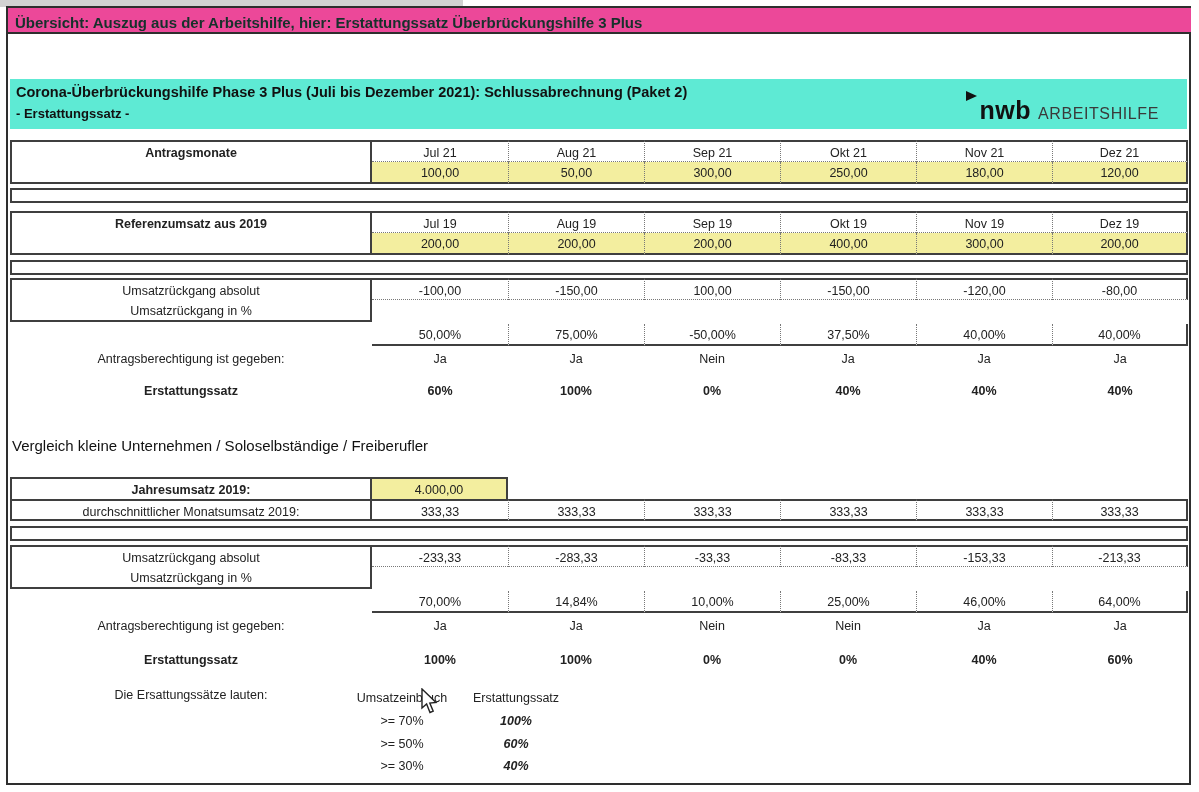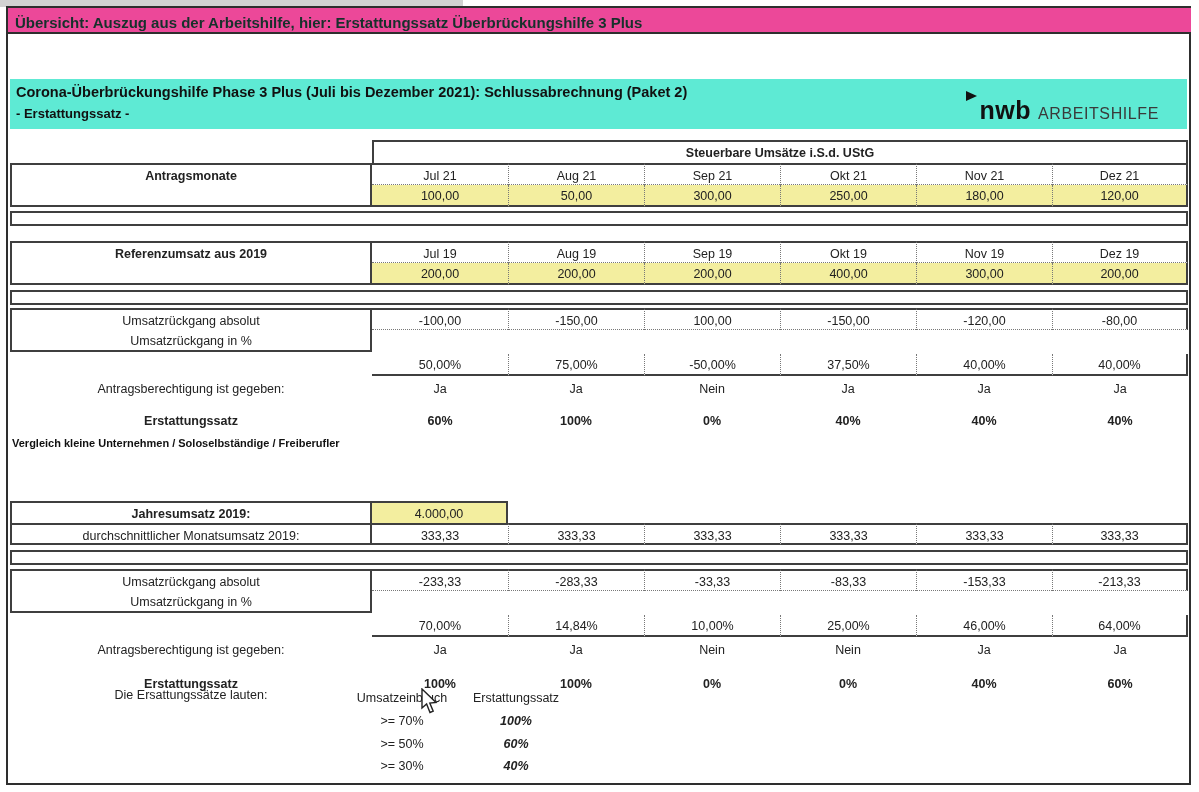--- a/index.html
+++ b/index.html
@@ -97,10 +97,6 @@
 
 <div class="sheet">
   <div class="r">
-    <div class="lbl"></div>
-    <div class="hdrspan">Steuerbare Umsätze i.S.d. UStG</div>
-  </div>
-  <div class="r">
     <div class="lbl bold b-l b-t b-r">Antragsmonate</div>
     <div class="wrap mo"><div class="cell">Jul 21</div><div class="cell">Aug 21</div><div class="cell">Sep 21</div><div class="cell">Okt 21</div><div class="cell">Nov 21</div><div class="cell">Dez 21</div></div>
   </div>

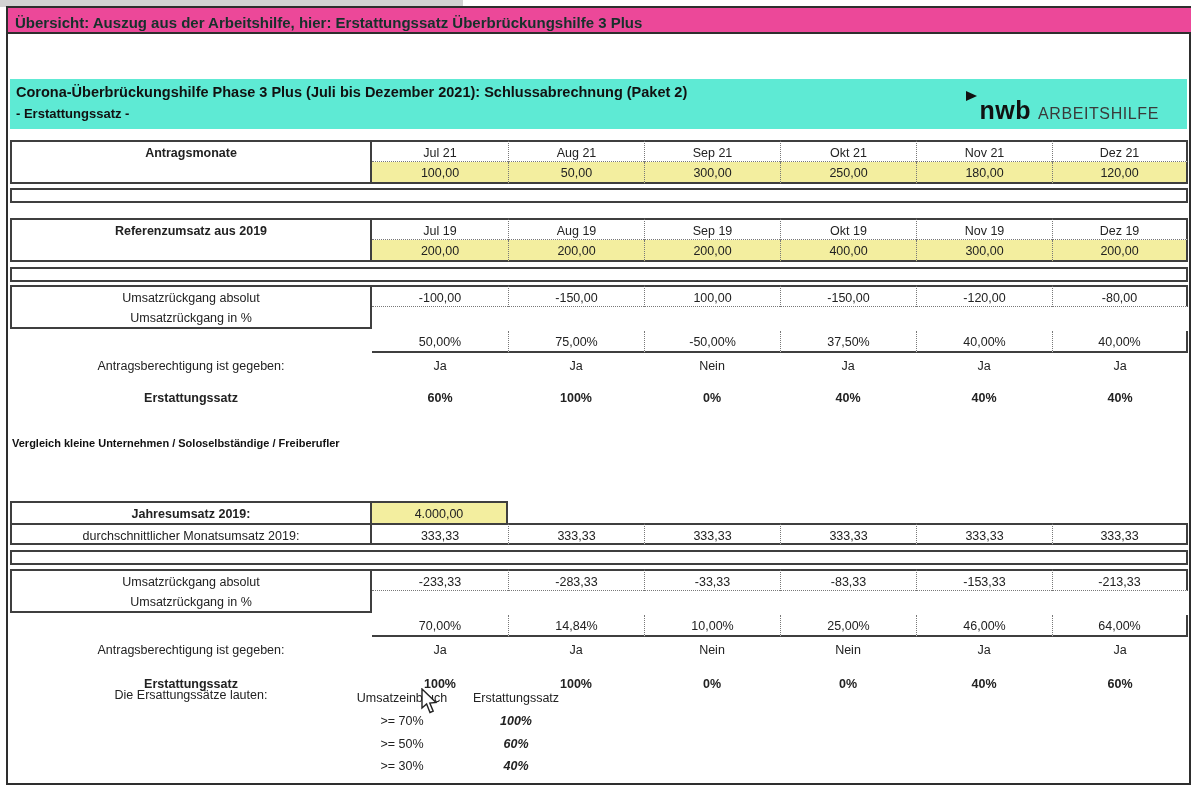--- a/index.html
+++ b/index.html
@@ -71,7 +71,7 @@
   .lcolB{left:438px;}
   .lcol .hd{line-height:20px;margin-bottom:2px;}
   .lcol .it{font-style:italic;font-weight:600;}
-  .mt4{margin-top:4px;} .mt5{margin-top:5px;} .mt8{margin-top:15px;} .mt3{margin-top:3px;}
+  .mt4{margin-top:4px;} .mt5{margin-top:5px;} .mt8{margin-top:8px;} .mt3{margin-top:3px;}
   .mt2{margin-top:2px;} .mt10{margin-top:10px;} .mt12{margin-top:12px;}
   .cursor{position:absolute;left:420px;top:688px;width:18px;height:27px;}
 </style>

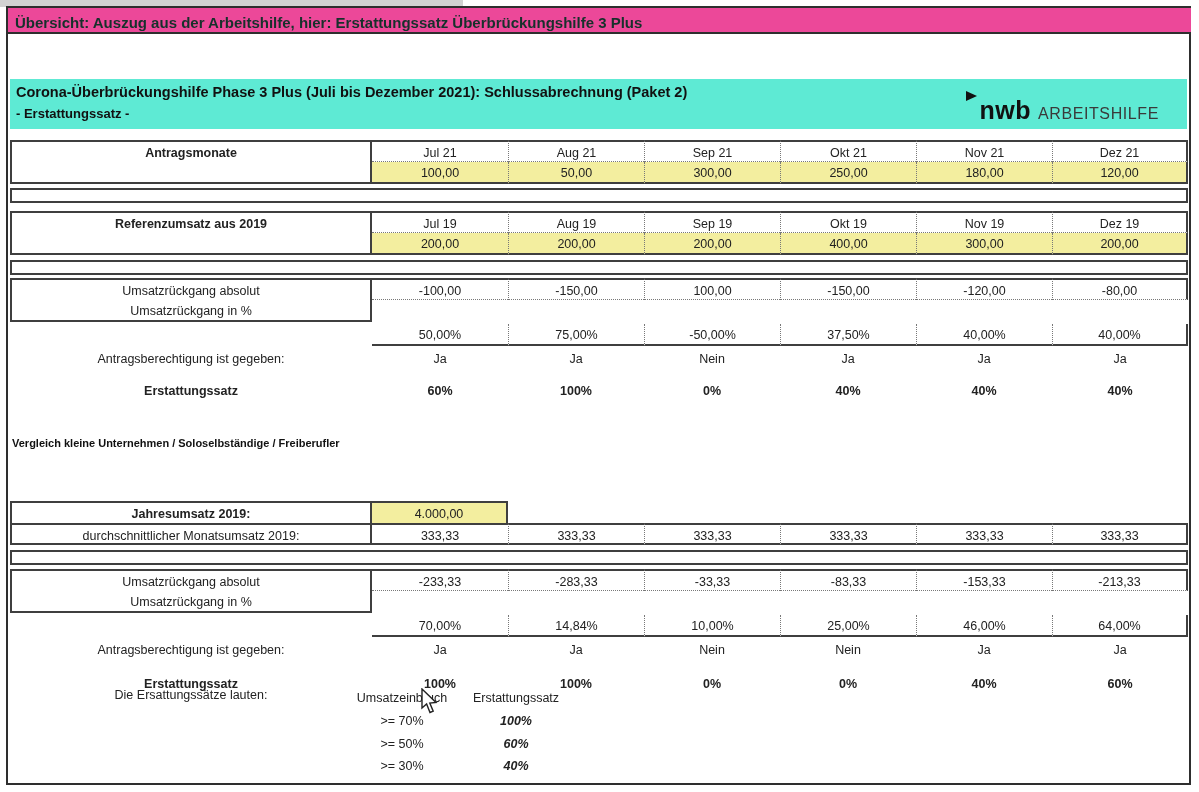--- a/index.html
+++ b/index.html
@@ -61,7 +61,7 @@
   .mv > .cell{border-top:2px solid #3f3f3f;border-bottom:2px solid #3f3f3f;border-left:1px dotted #787878;}
   .mv > .cell:first-child{border-left:none;}
   .mv > .cell:last-child{border-right:2px solid #3f3f3f;}
-  .section-title{position:absolute;left:12px;top:437px;font-size:11px;font-weight:bold;color:#111;}
+  .section-title{position:absolute;left:12px;top:437px;font-size:15px;font-weight:normal;color:#111;}
   .sheet2{position:absolute;left:10px;top:501px;width:1178px;}
   
   .legend{position:absolute;left:10px;top:688px;width:700px;}

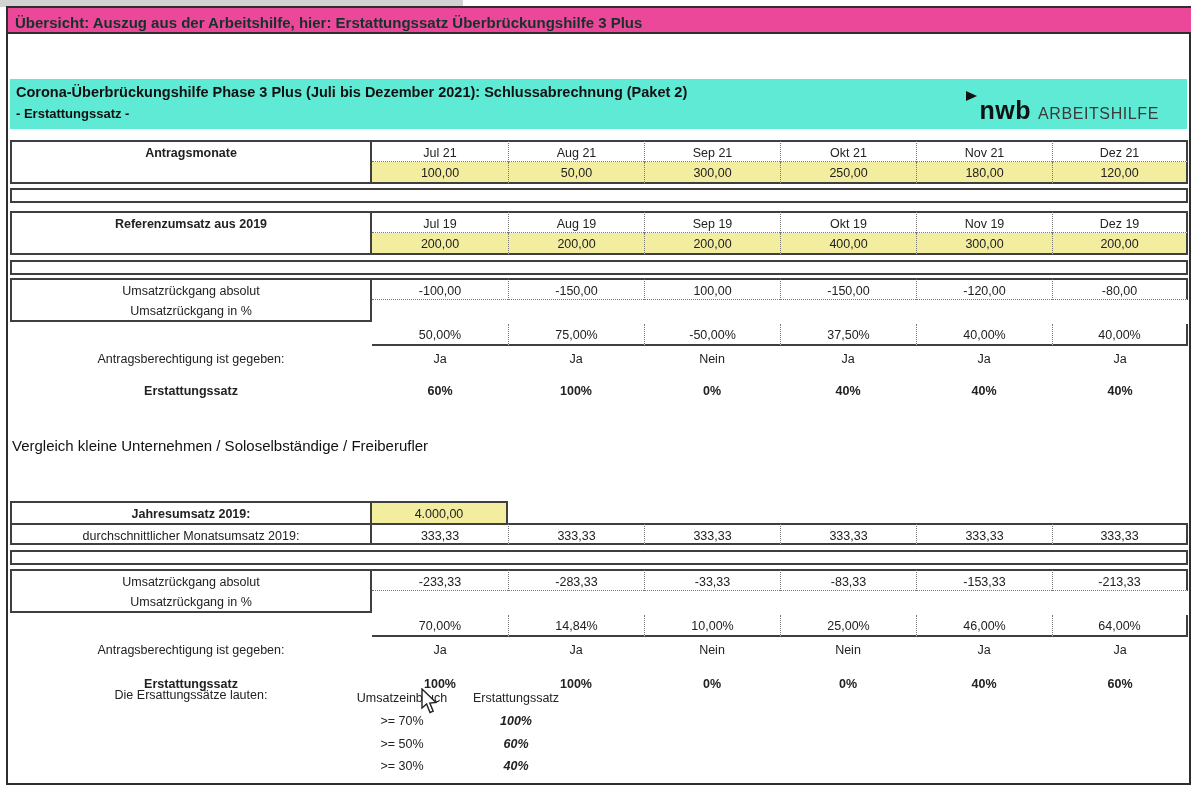--- a/index.html
+++ b/index.html
@@ -62,7 +62,7 @@
   .mv > .cell:first-child{border-left:none;}
   .mv > .cell:last-child{border-right:2px solid #3f3f3f;}
   .section-title{position:absolute;left:12px;top:437px;font-size:15px;font-weight:normal;color:#111;}
-  .sheet2{position:absolute;left:10px;top:501px;width:1178px;}
+  .sheet2{position:absolute;left:10px;top:477px;width:1178px;}
   
   .legend{position:absolute;left:10px;top:688px;width:700px;}
   .legend .lab{position:absolute;left:0;top:0;width:362px;text-align:center;font-size:12.5px;}

